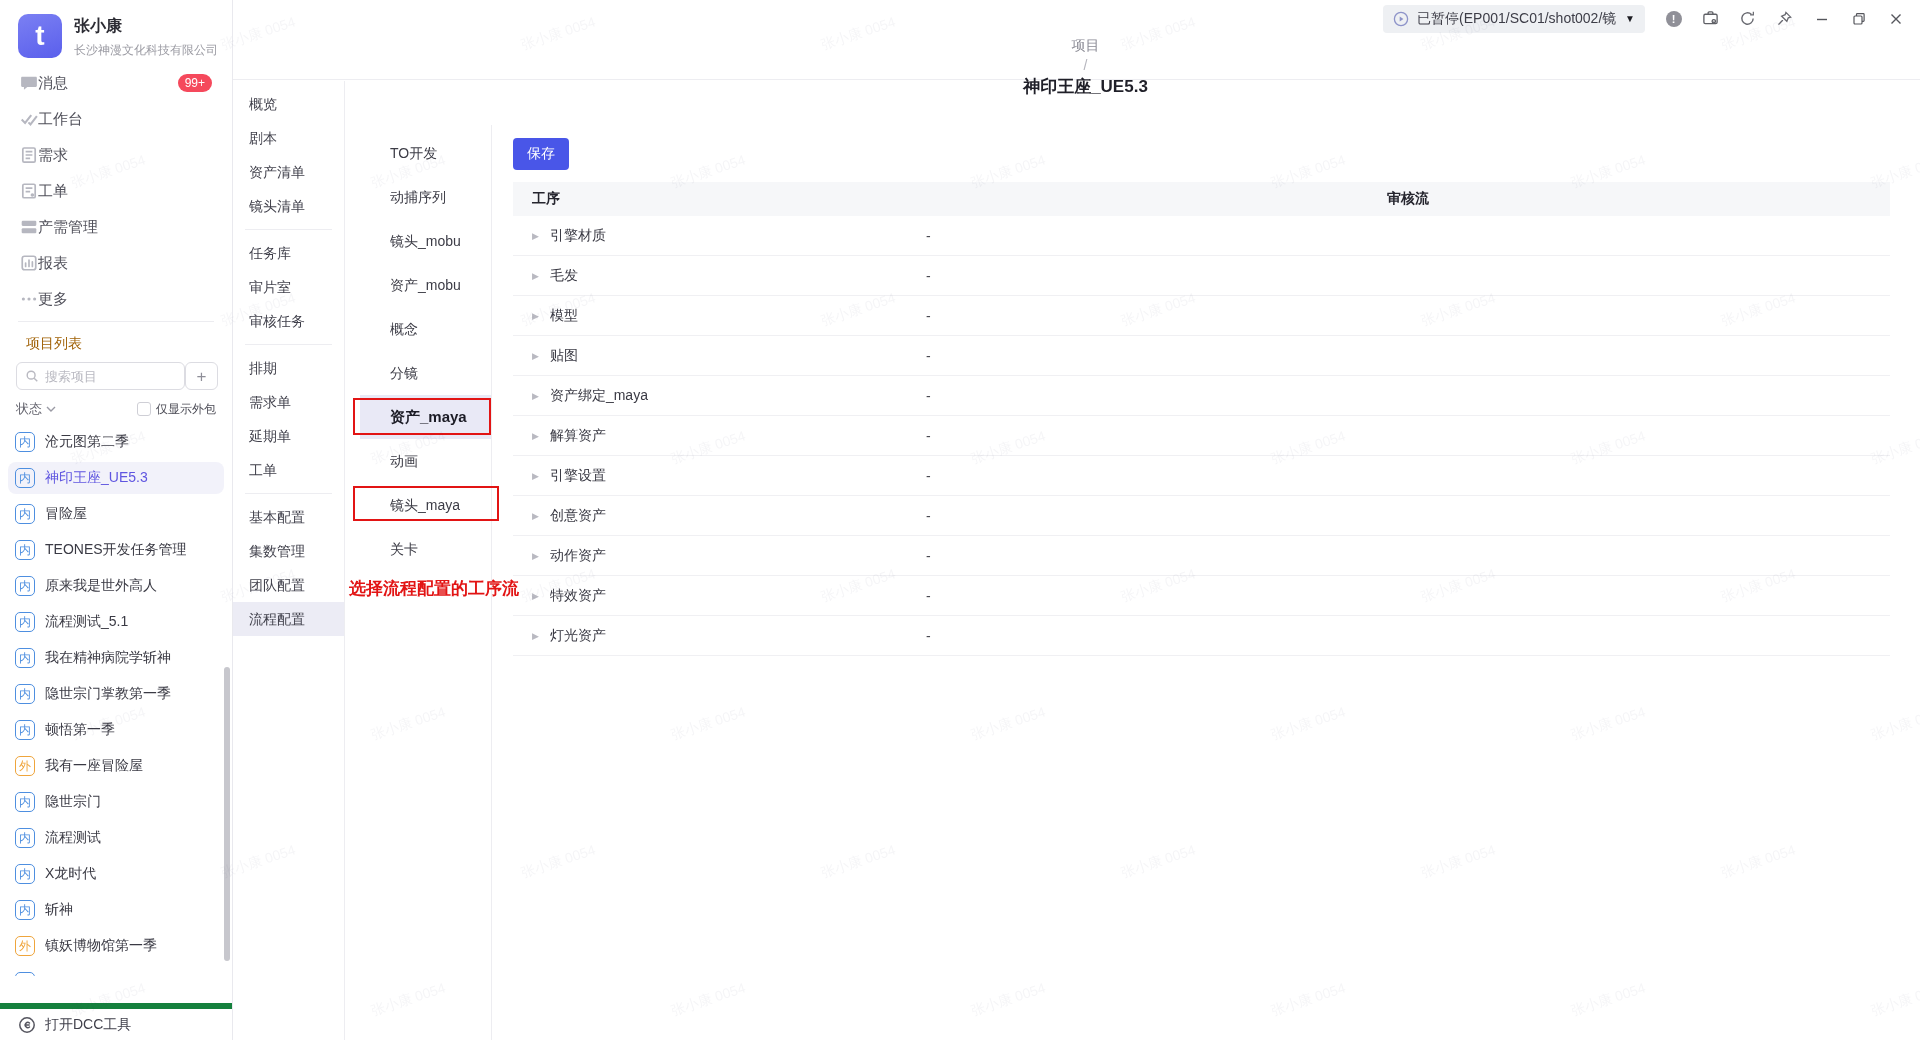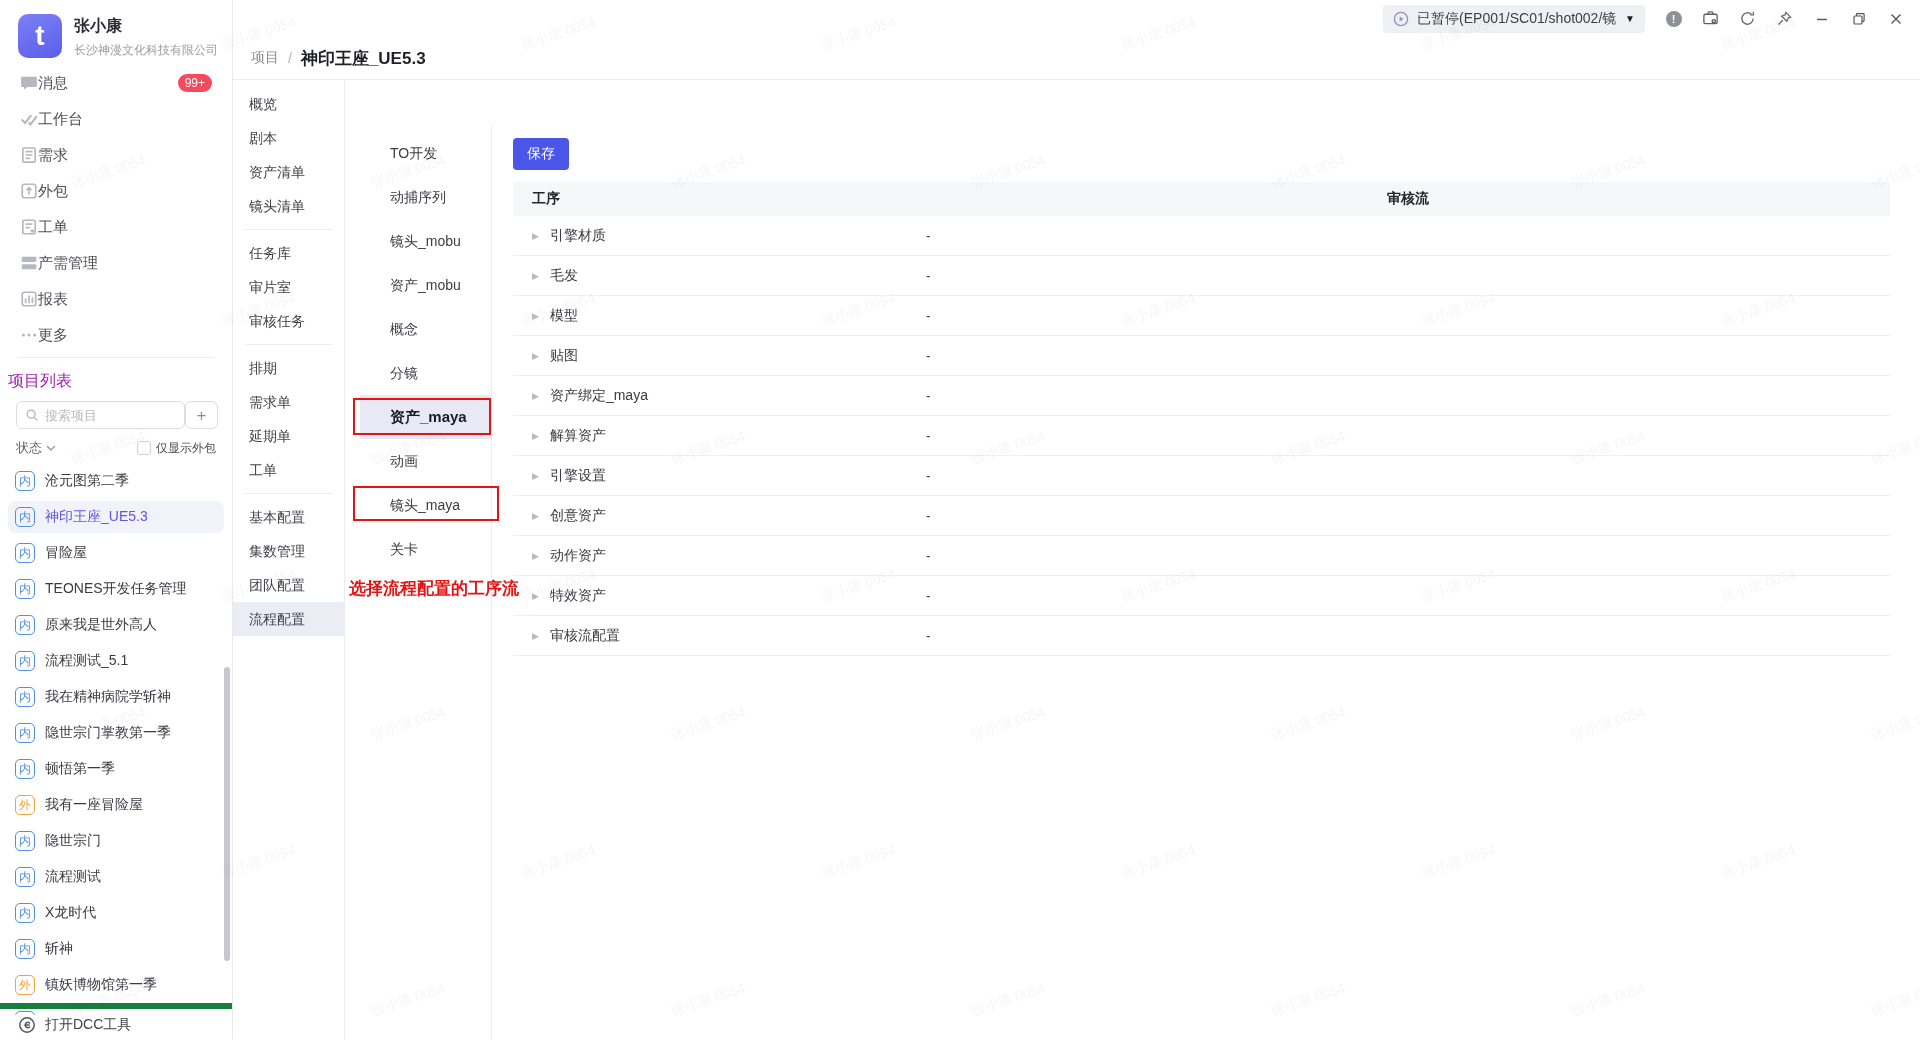--- a/index.html
+++ b/index.html
@@ -58,7 +58,7 @@
 
   
   .main { position:absolute; left:233px; top:37px; right:0; bottom:0; background:#fff; }
-  .crumb-row { height:43px; border-bottom:1px solid #ededf1; display:flex; align-items:center; padding-left:18px; gap:9px; }
+  .crumb-row { height:43px; border-bottom:1px solid #ededf1; display:flex; align-items:center; padding-left:18px; gap:2px;flex-direction:column; }
   .crumb-root { font-size:14px; color:#8a8a94; cursor:pointer; }
   .crumb-sep { font-size:14px; color:#b5b5bd; }
   .crumb-cur { font-size:17px; font-weight:700; color:#1f1f28; }

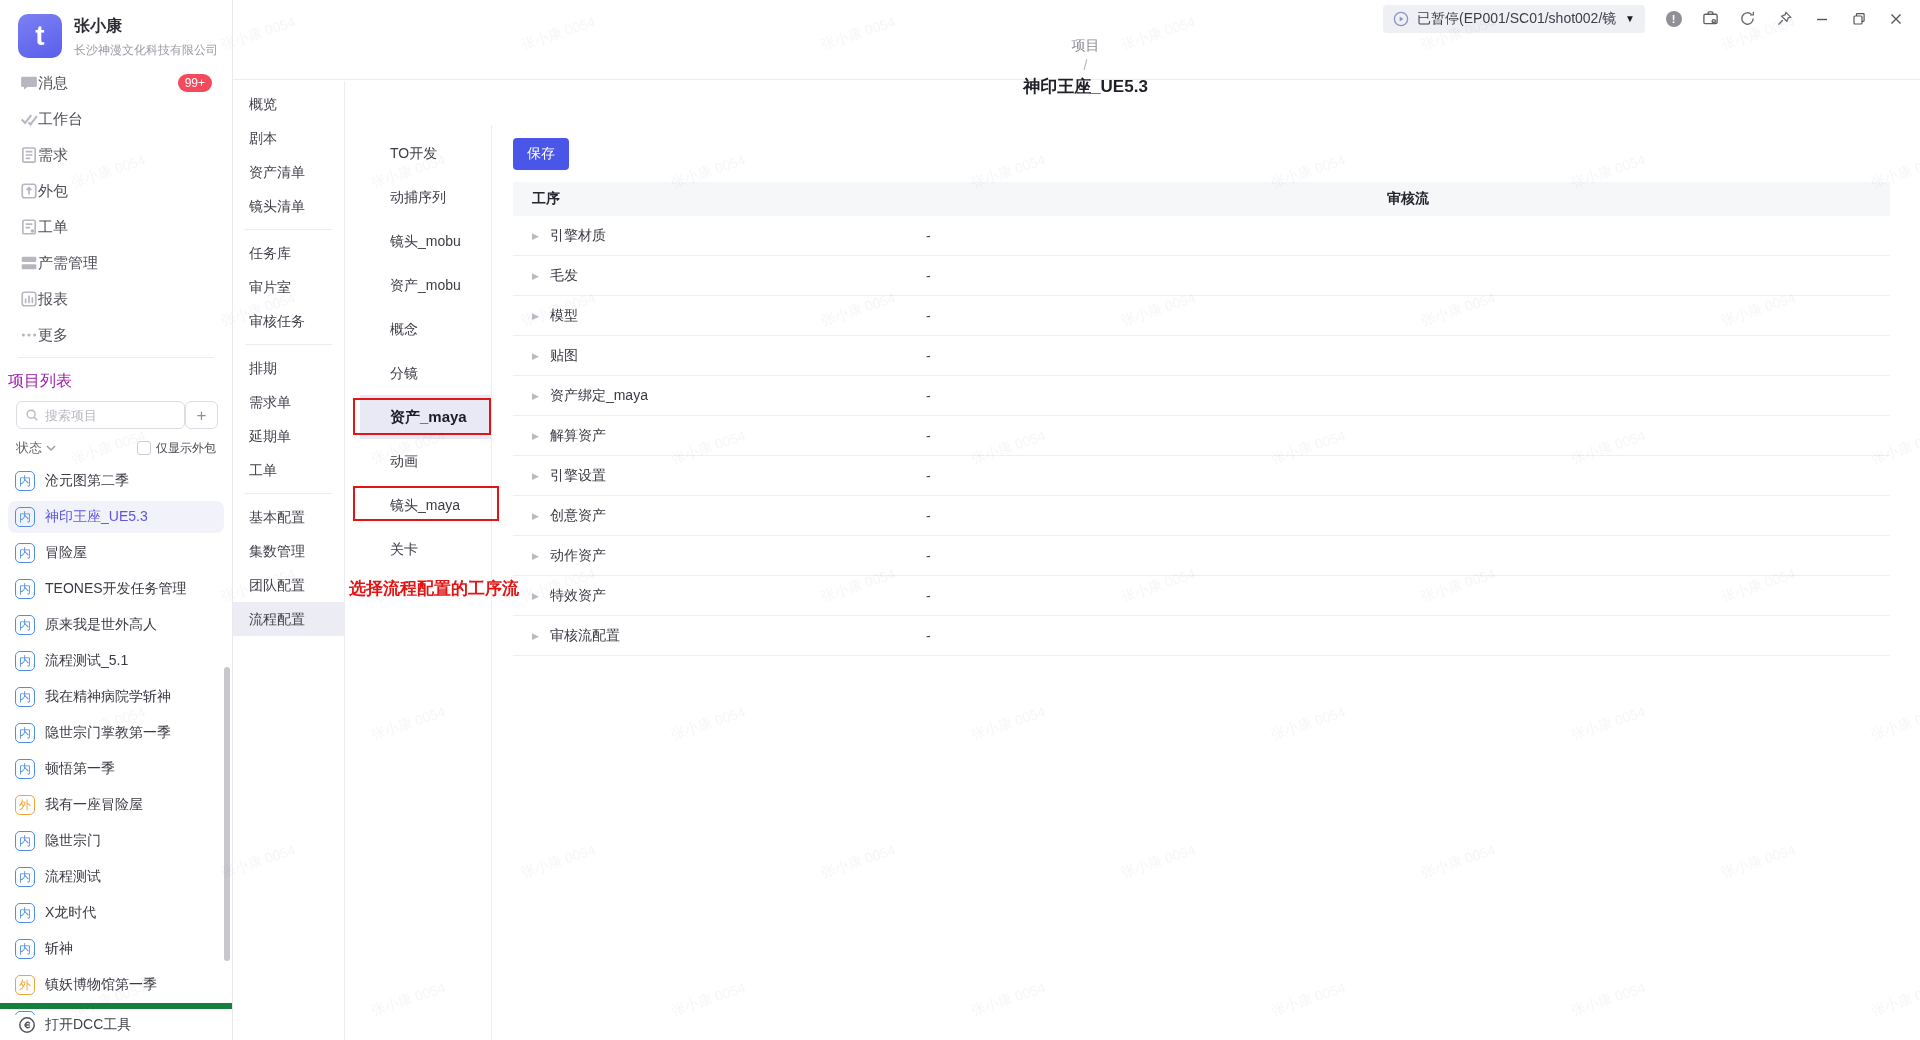--- a/index.html
+++ b/index.html
@@ -144,15 +144,6 @@
             </svg>
           </span>
         <span class="mi-label">需求</span>
-      </div>
-      <div class="menu-item">
-        <span class="mi-icon">
-            <svg viewBox="0 0 16 16" width="18" height="18" fill="none" stroke="#b6b7c0" stroke-width="1.5">
-              <rect x="2" y="2" width="12" height="12" rx="2"></rect>
-              <path d="M8 11V5M5.8 7.2 8 5l2.2 2.2"></path>
-            </svg>
-          </span>
-        <span class="mi-label">外包</span>
       </div>
       <div class="menu-item">
         <span class="mi-icon">

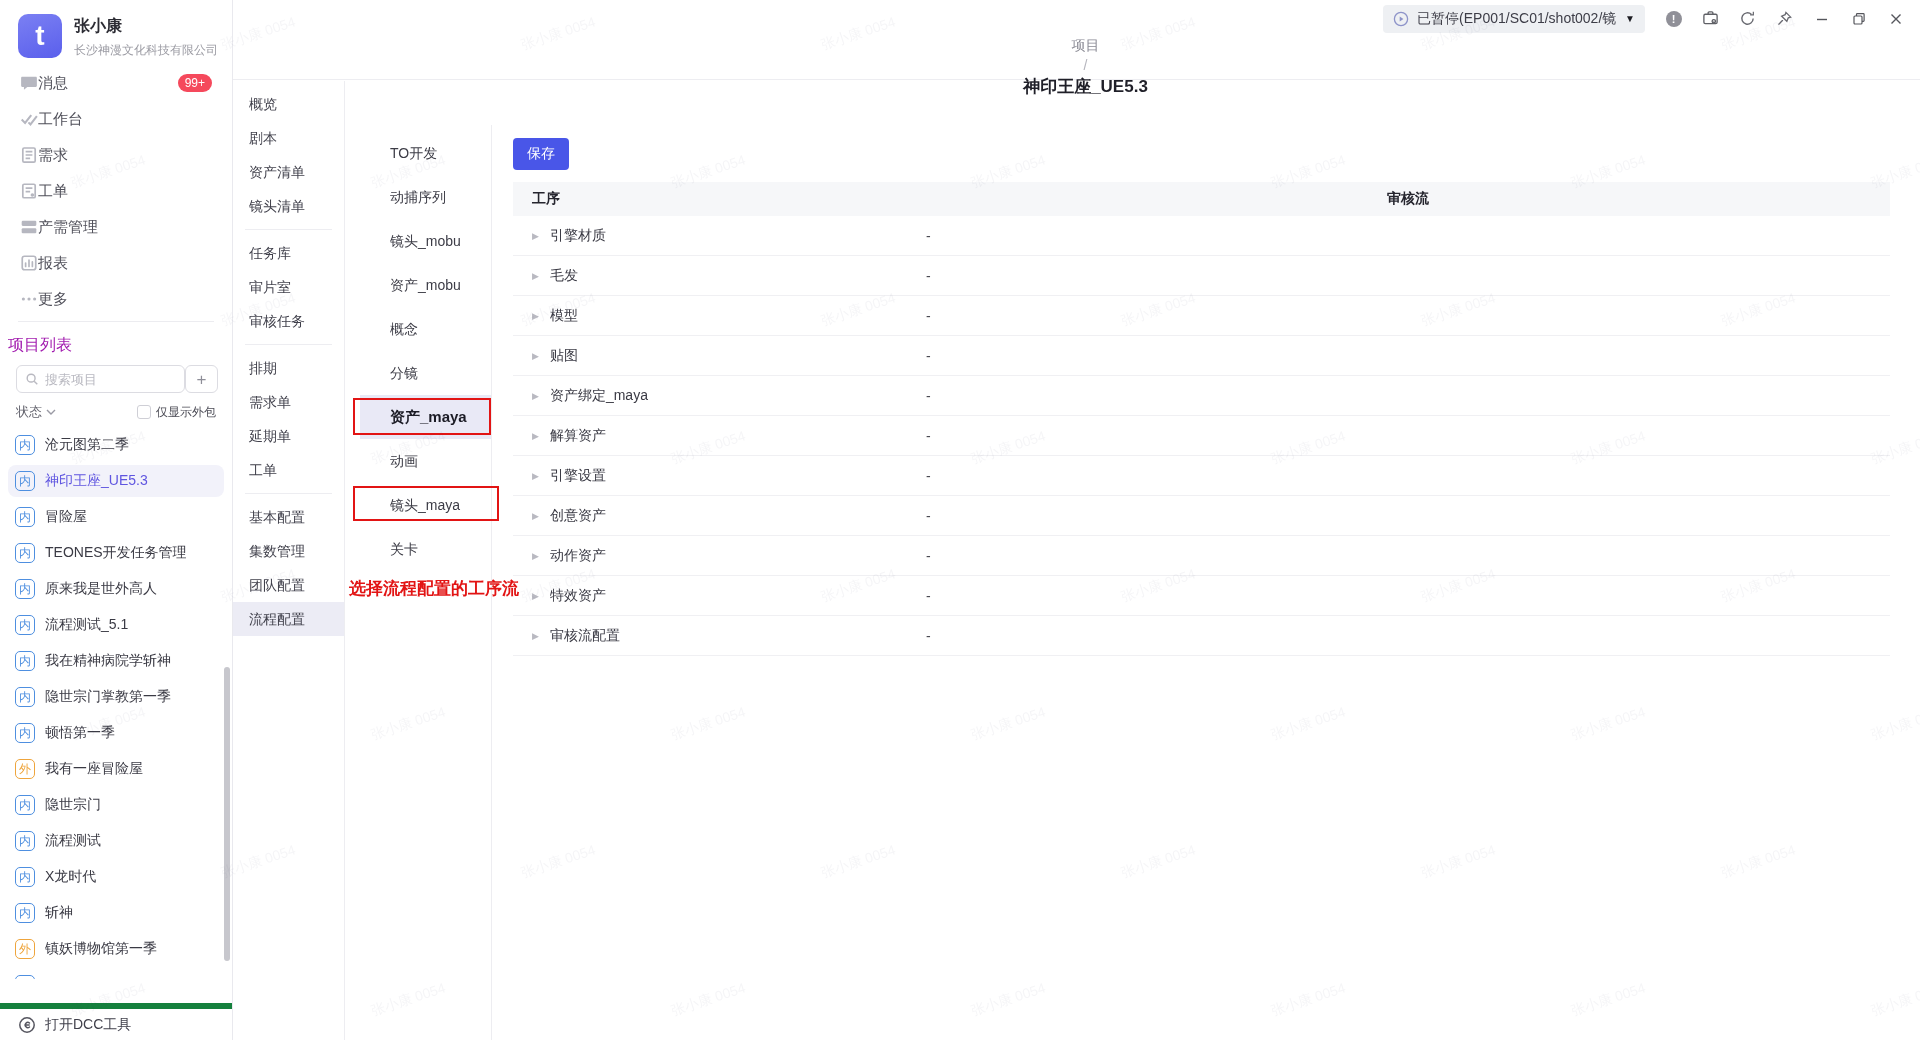--- a/index.html
+++ b/index.html
@@ -25,7 +25,7 @@
   .mi-badge { margin-left:auto; margin-right:20px; background:var(--unread-badge,#f5495c); color:#fff; font-size:12px;
               height:18px; line-height:18px; padding:0 7px; border-radius:9px; }
   .sb-divider { height:1px; background:#ececf0; margin:4px 18px 0 18px; }
-  .proj-title { margin:13px 0 0 8px; font-size:16px; color:#a21caf; }
+  .proj-title { margin:13px 0 0 26px; font-size:14px; color:#a16207; }
   .search-row { display:flex; margin:9px 14px 0 16px; gap:0; }
   .search-box { flex:1; height:28px; border:1px solid #dcdce2; border-radius:6px; display:flex; align-items:center; padding:0 8px; gap:6px; background:#fff; }
   .search-box input { border:none; outline:none; width:100%; font-size:13px; color:#3a3a44; background:transparent; }

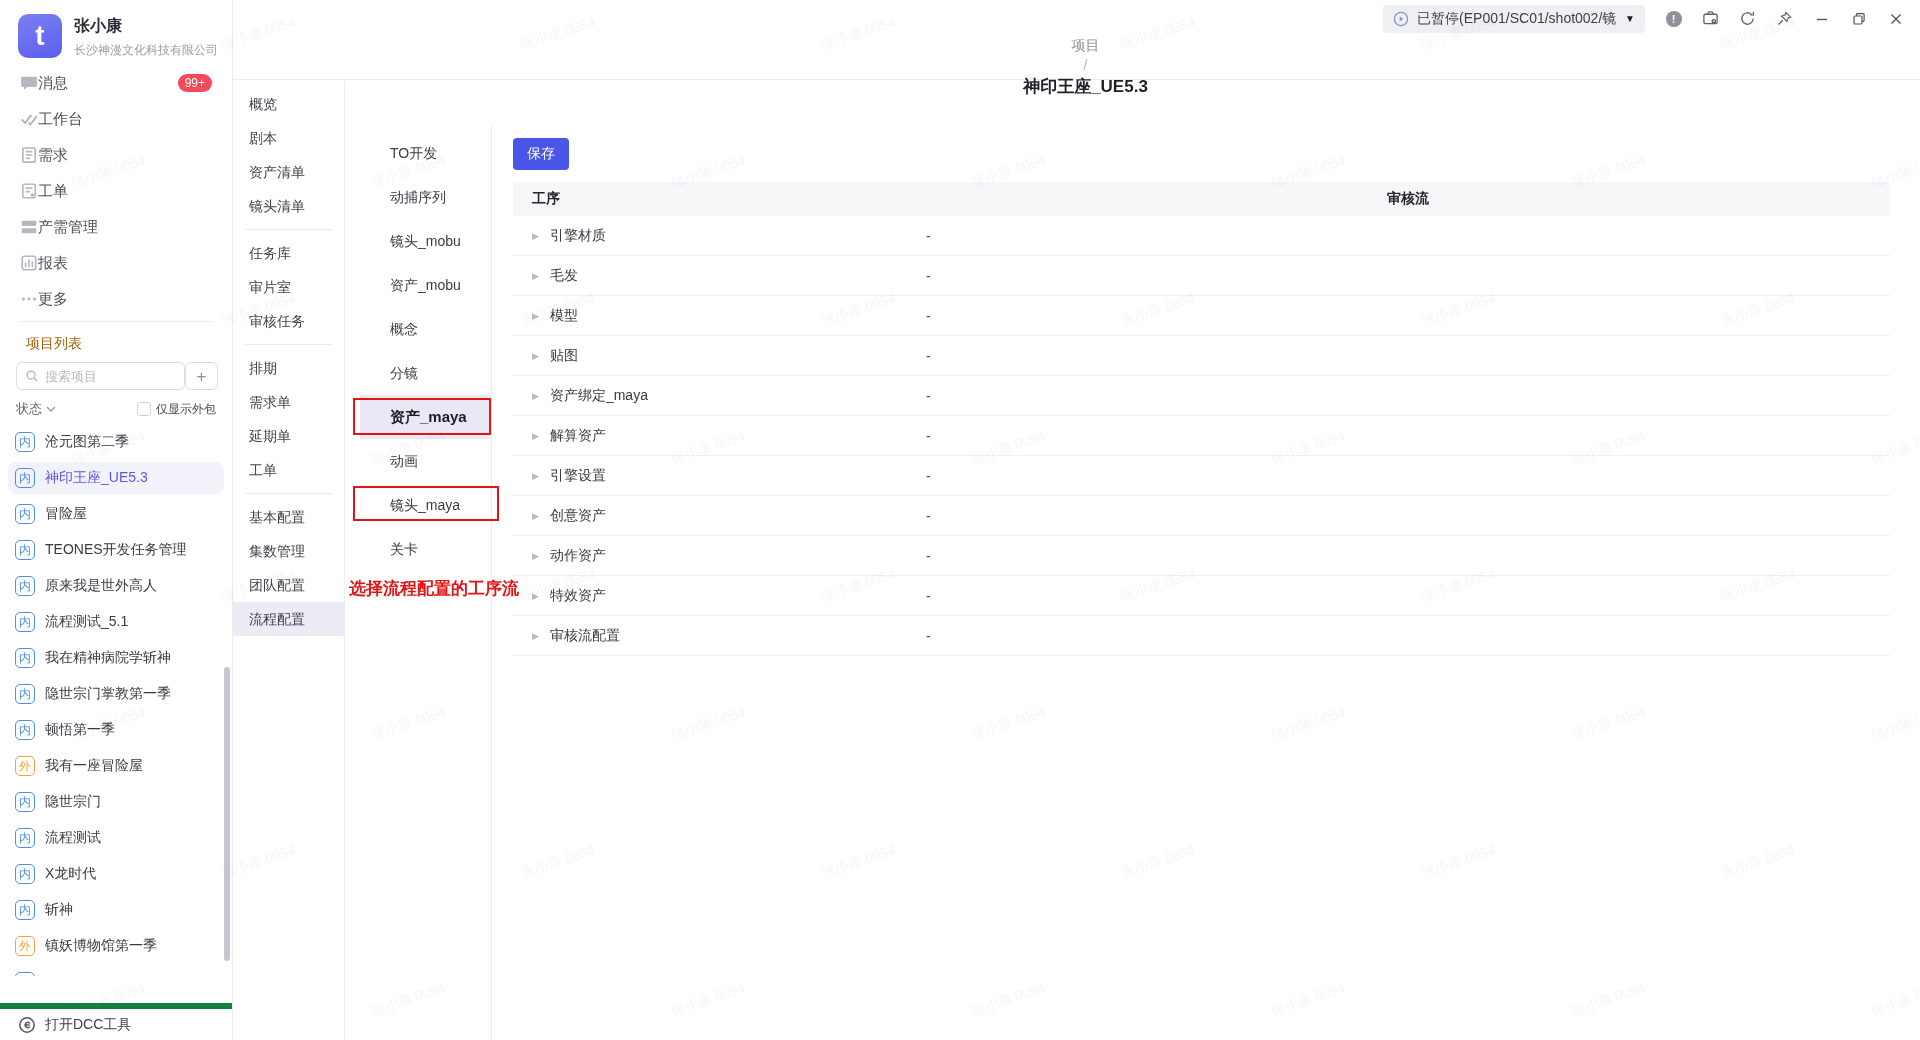--- a/index.html
+++ b/index.html
@@ -474,7 +474,7 @@
               <div class="trow">
                   <div class="td1">
                     <span class="chev">▶</span>
-                    <span>审核流配置</span>
+                    <span>灯光资产</span>
                   </div>
                   <div class="td2">-</div>
                 </div>

